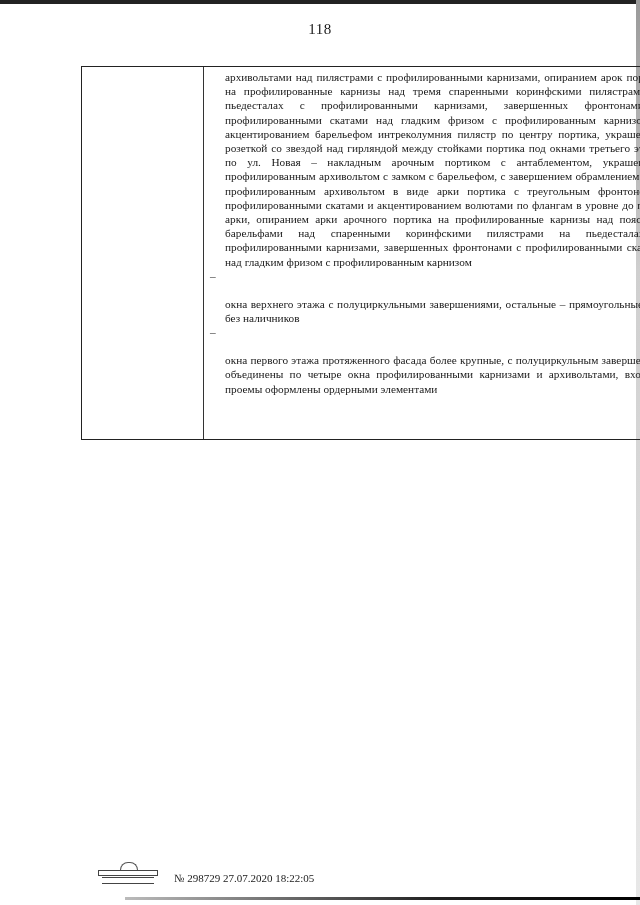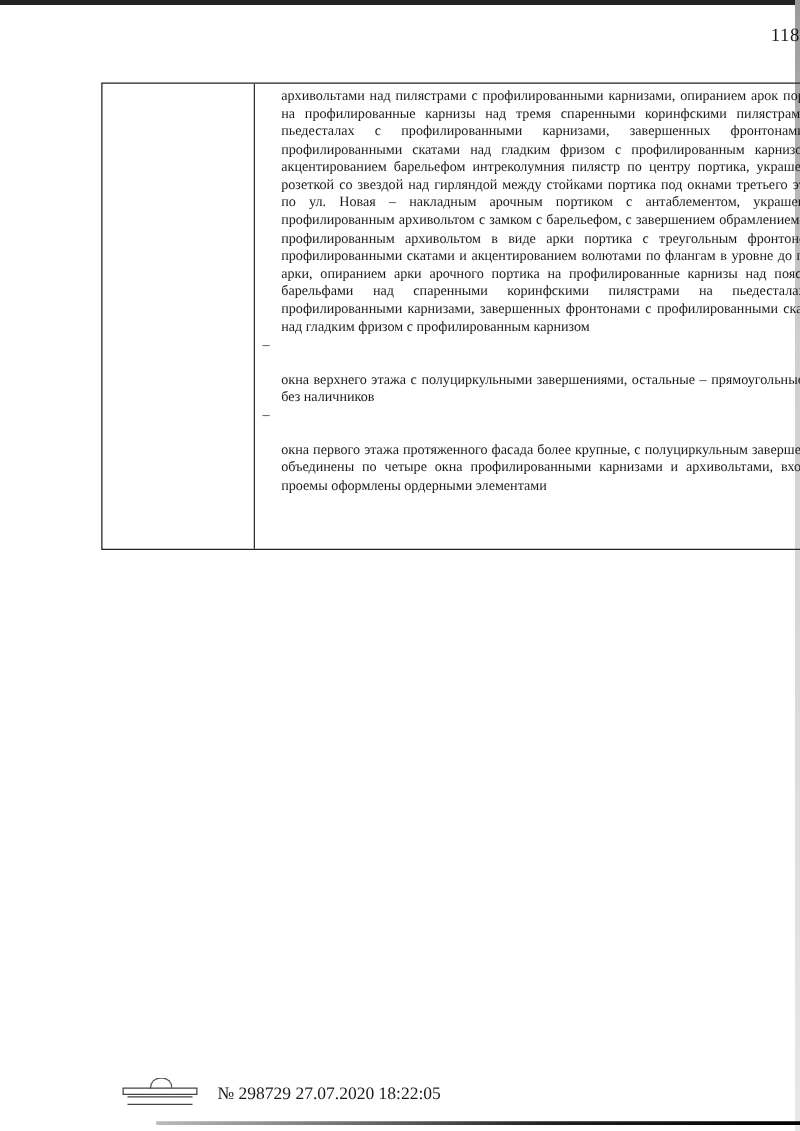--- a/index.html
+++ b/index.html
@@ -8,7 +8,7 @@
   .topbar { position:absolute; left:0; top:0; width:640px; height:4px; background:#222; }
   .rightedge { position:absolute; right:0; top:0; width:4px; height:905px;
                background:linear-gradient(#9a9a9a,#cfcfcf 30%,#e8e8e8); }
-  .page-number { position:absolute; left:0; width:640px; top:21px; text-align:right;
+  .page-number { position:absolute; left:0; width:640px; top:21px; text-align:center;
                  font-size:15px; letter-spacing:0.5px; }
   .table { position:absolute; left:81px; top:66px; width:591px; height:374px;
            border:1px solid #222; box-sizing:border-box; display:flex; }

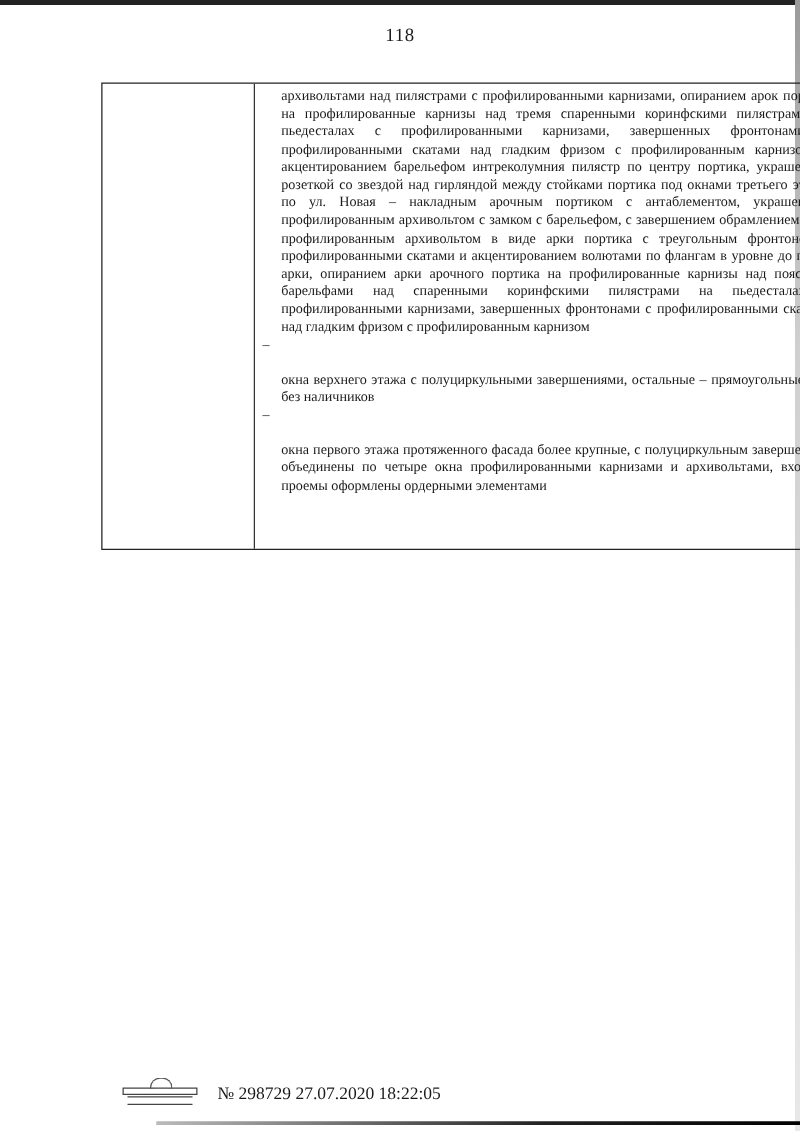--- a/index.html
+++ b/index.html
@@ -26,7 +26,7 @@
                  box-sizing:border-box; font-size:5px; line-height:5px; letter-spacing:3px; }
   .stamp .bar2 { position:absolute; left:4px; top:15px; width:52px; height:5px;
                  border-top:1px solid #444; border-bottom:1px solid #444; font-size:4px; line-height:4px; }
-  .reg { font-size:14px; }
+  .reg { font-size:11px; }
   .bottomline { position:absolute; left:125px; top:897px; width:515px; height:3px;
                 background:linear-gradient(90deg,#bbb,#222 60%,#000); }
 </style>

